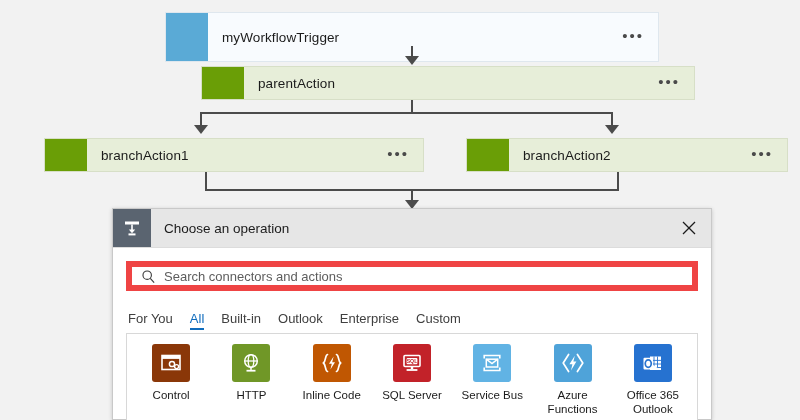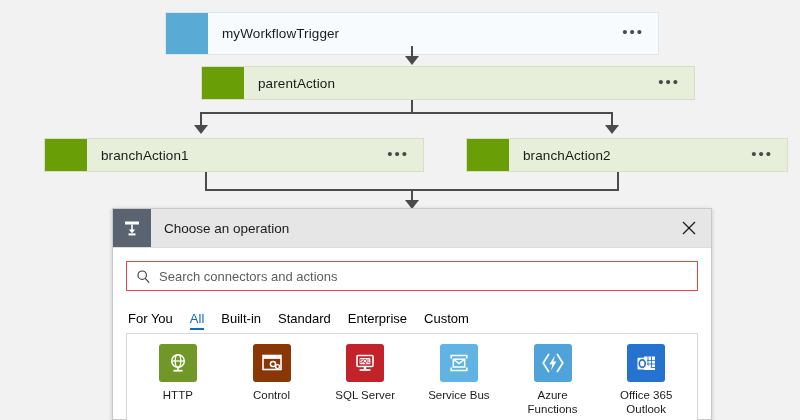--- a/index.html
+++ b/index.html
@@ -75,7 +75,7 @@
 
 <div class="canvas">
 
-  <div class="node trigger" style="left:165px;top:12px;width:494px;height:43px;">
+  <div class="node trigger" style="left:165px;top:12px;width:494px;height:50px;">
     <div class="swatch" style="background:#5aaad6;"></div>
     <div class="body">
       <span class="title">myWorkflowTrigger</span>

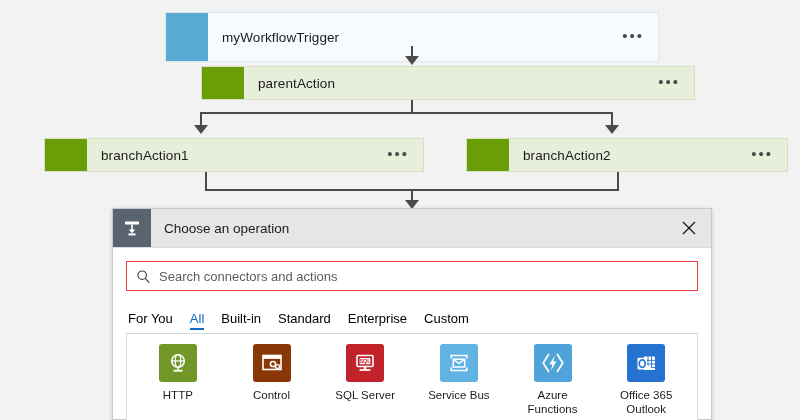--- a/index.html
+++ b/index.html
@@ -46,7 +46,7 @@
              justify-content:center;cursor:pointer;}
 
   .dlg-body{padding:13px 13px 0 13px;box-sizing:border-box;}
-  .searchbox{height:30px;border:1px solid #ef4444;background:#fff;display:flex;
+  .searchbox{height:30px;border:6px solid #ef4444;background:#fff;display:flex;
              align-items:center;padding:0 9px;box-sizing:border-box;}
   .searchbox .ph{font-size:13px;color:#5d5d5d;margin-left:8px;}
 

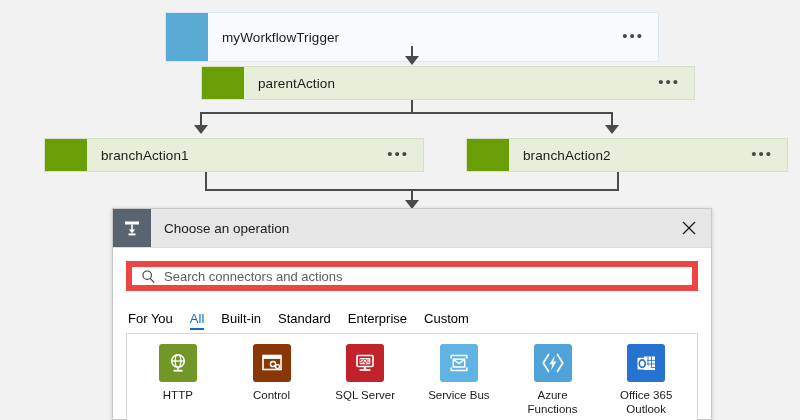--- a/index.html
+++ b/index.html
@@ -52,7 +52,7 @@
 
   .tabs{display:flex;align-items:flex-end;gap:17px;height:30px;margin-top:9px;
         padding-left:2px;}
-  .tab{font-size:13px;color:#000000;padding-bottom:4px;position:relative;
+  .tab{font-size:13px;color:#404040;padding-bottom:4px;position:relative;
        cursor:pointer;white-space:nowrap;}
   .tab.active{font-weight:normal;color:#0f6cbd;}
   .tab.active:after{content:"";position:absolute;left:0;right:0;bottom:0;

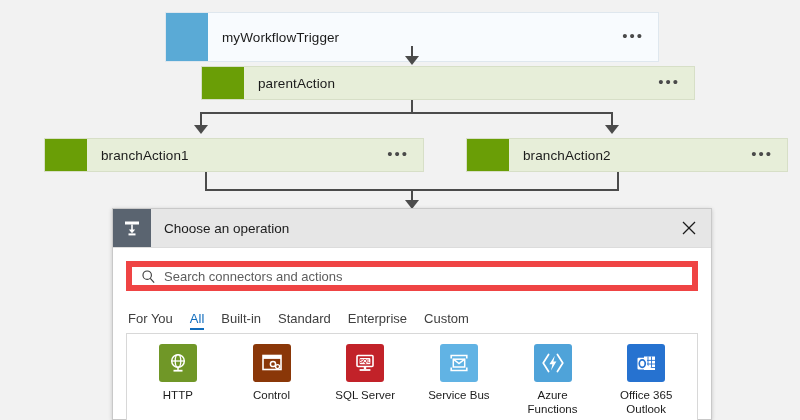--- a/index.html
+++ b/index.html
@@ -159,7 +159,7 @@
         <span class="tab">For You</span>
         <span class="tab active">All</span>
         <span class="tab">Built-in</span>
-        <span class="tab">Standard</span>
+        <span class="tab">Outlook</span>
         <span class="tab">Enterprise</span>
         <span class="tab">Custom</span>
       </div>

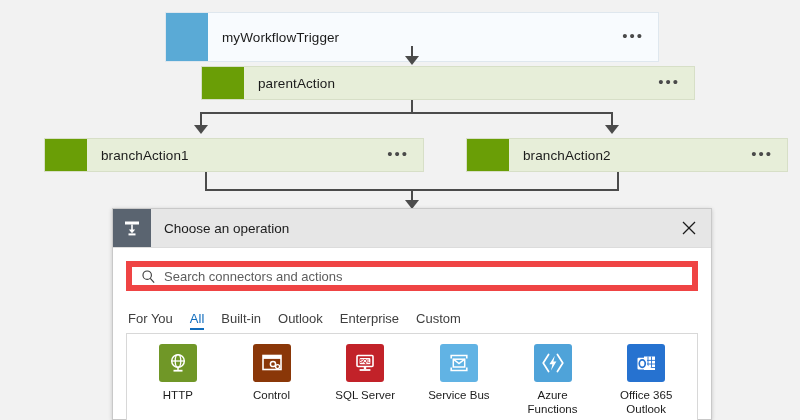--- a/index.html
+++ b/index.html
@@ -167,6 +167,18 @@
       <div class="grid-panel">
 
         <div class="conn-item">
+          <div class="conn-ico" style="background:#8a3708;">
+            <svg width="24" height="24" viewBox="0 0 24 24">
+              <rect x="3" y="4.5" width="18" height="14" fill="none" stroke="#fff" stroke-width="1.6"></rect>
+              <rect x="3" y="4.5" width="18" height="3.4" fill="#fff"></rect>
+              <circle cx="13" cy="13" r="2.6" fill="none" stroke="#fff" stroke-width="1.5"></circle>
+              <circle cx="17.6" cy="15.6" r="2" fill="none" stroke="#fff" stroke-width="1.4"></circle>
+            </svg>
+          </div>
+          <div class="conn-label">Control</div>
+        </div>
+
+        <div class="conn-item">
           <div class="conn-ico" style="background:#709727;">
             <svg width="24" height="24" viewBox="0 0 24 24">
               <circle cx="12" cy="10" r="6.3" fill="none" stroke="#fff" stroke-width="1.5"></circle>
@@ -177,18 +189,6 @@
             </svg>
           </div>
           <div class="conn-label">HTTP</div>
-        </div>
-
-        <div class="conn-item">
-          <div class="conn-ico" style="background:#8a3708;">
-            <svg width="24" height="24" viewBox="0 0 24 24">
-              <rect x="3" y="4.5" width="18" height="14" fill="none" stroke="#fff" stroke-width="1.6"></rect>
-              <rect x="3" y="4.5" width="18" height="3.4" fill="#fff"></rect>
-              <circle cx="13" cy="13" r="2.6" fill="none" stroke="#fff" stroke-width="1.5"></circle>
-              <circle cx="17.6" cy="15.6" r="2" fill="none" stroke="#fff" stroke-width="1.4"></circle>
-            </svg>
-          </div>
-          <div class="conn-label">Control</div>
         </div>
 
 

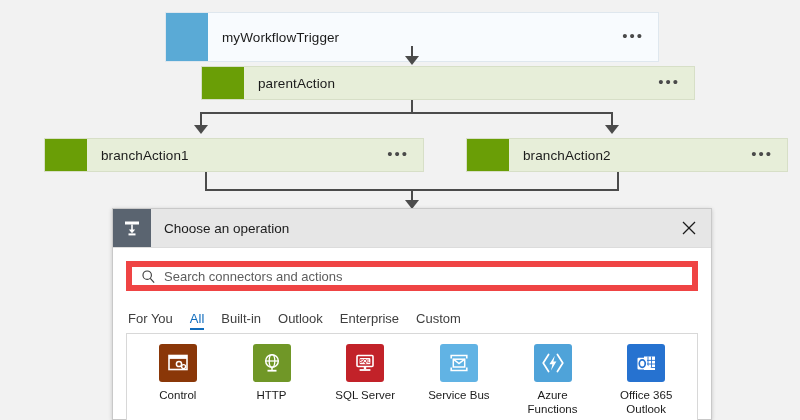--- a/index.html
+++ b/index.html
@@ -191,6 +191,16 @@
           <div class="conn-label">HTTP</div>
         </div>
 
+        <div class="conn-item">
+          <div class="conn-ico" style="background:#c05702;">
+            <svg width="26" height="26" viewBox="0 0 26 26">
+              <path d="M8.5 4.5 C6 5 7 11 4.5 13 C7 15 6 21 8.5 21.5" fill="none" stroke="#fff" stroke-width="1.7" stroke-linecap="round"></path>
+              <path d="M17.5 4.5 C20 5 19 11 21.5 13 C19 15 20 21 17.5 21.5" fill="none" stroke="#fff" stroke-width="1.7" stroke-linecap="round"></path>
+              <path d="M14.6 6.5 L10 13.8 L12.8 13.8 L11.4 19.5 L16 12.2 L13.2 12.2 Z" fill="#fff"></path>
+            </svg>
+          </div>
+          <div class="conn-label">Inline Code</div>
+        </div>
 
         <div class="conn-item">
           <div class="conn-ico" style="background:#c22229;">

